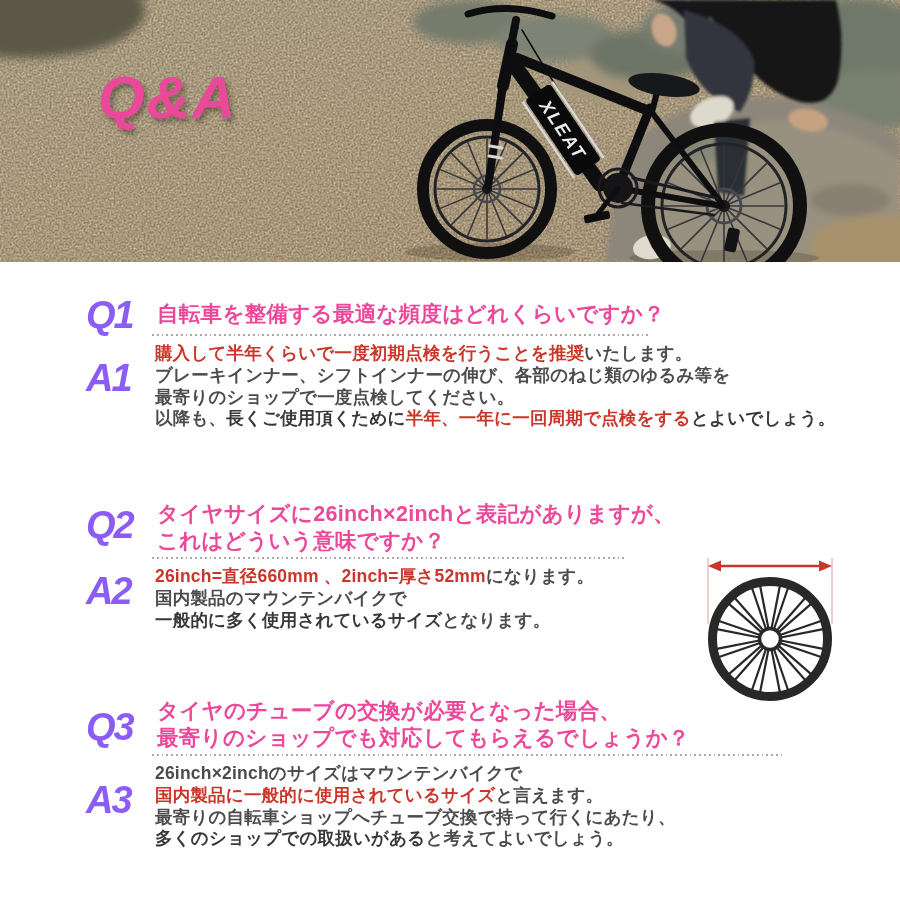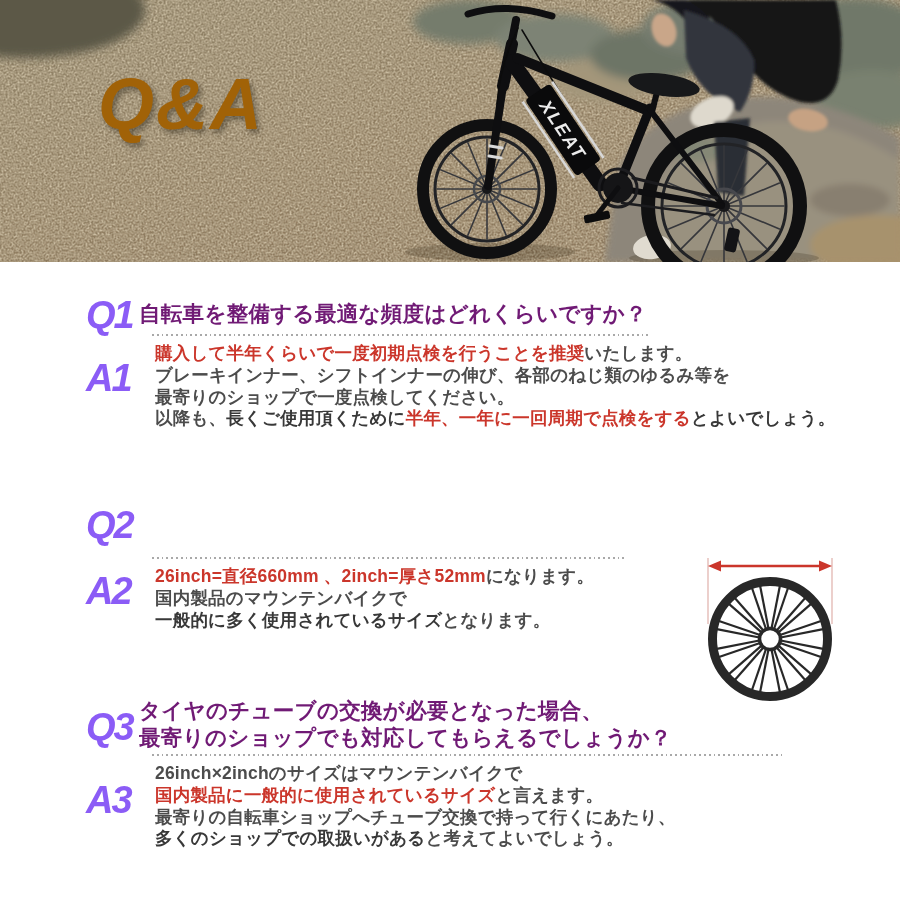--- a/index.html
+++ b/index.html
@@ -8,8 +8,8 @@
 
   
   .hero{position:absolute;left:0;top:0;width:900px;height:262px;overflow:hidden;}
-  .hero-title{position:absolute;left:98px;top:68px;font-size:72px;font-weight:800;font-style:italic;
-              color:#a16207;letter-spacing:2px;text-shadow:3px 4px 5px rgba(45,38,24,.45);line-height:1;}
+  .hero-title{position:absolute;left:98px;top:68px;font-size:60px;font-weight:800;font-style:italic;
+              color:#ec4899;letter-spacing:2px;text-shadow:3px 4px 5px rgba(45,38,24,.45);line-height:1;}
 
   
   .qnum{position:absolute;left:86px;font-style:italic;font-weight:800;font-size:38px;

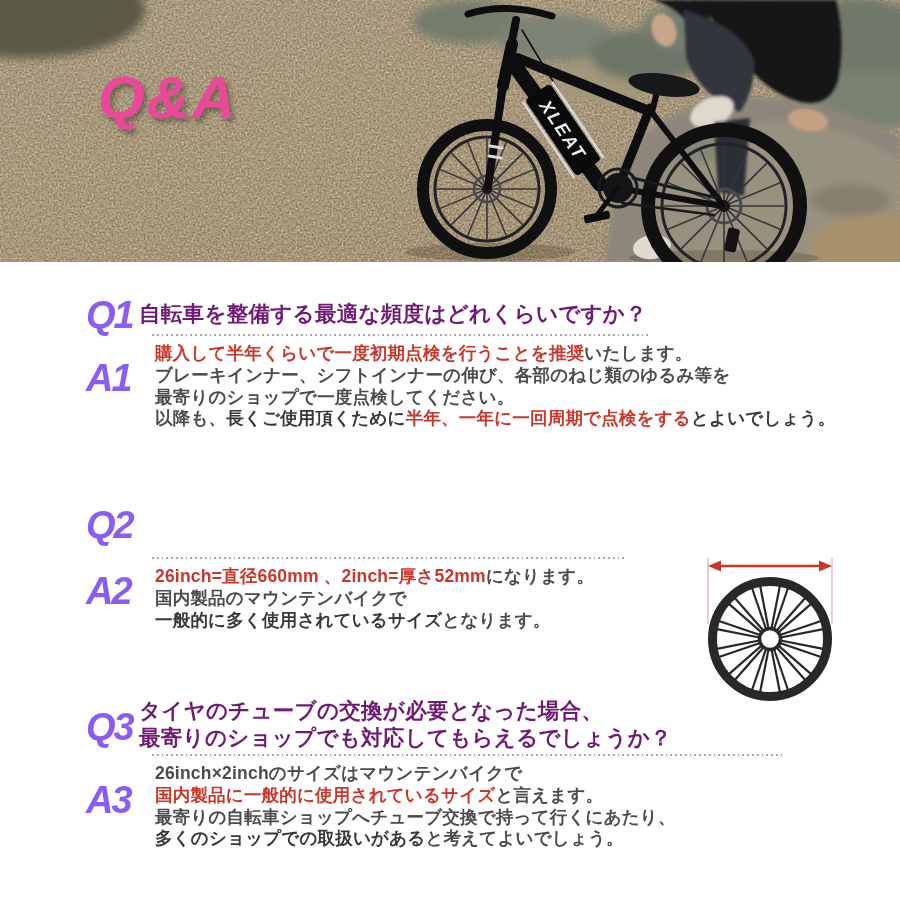--- a/index.html
+++ b/index.html
@@ -14,8 +14,8 @@
   
   .qnum{position:absolute;left:86px;font-style:italic;font-weight:800;font-size:38px;
         color:#8b5cf6;letter-spacing:-2px;line-height:1;}
-  .question{position:absolute;left:139px;font-size:21.5px;line-height:27px;font-weight:800;
-            color:#701a75;letter-spacing:.3px;}
+  .question{position:absolute;left:157px;font-size:21.5px;line-height:27px;font-weight:800;
+            color:#ec4899;letter-spacing:.3px;}
   .dots{position:absolute;left:152px;height:2px;
         background:repeating-linear-gradient(90deg,#a9a9a9 0 1.8px,transparent 1.8px 4.8px);}
   .body{position:absolute;left:155px;font-size:17.5px;line-height:21.8px;color:#4c4c4c;letter-spacing:.2px;}

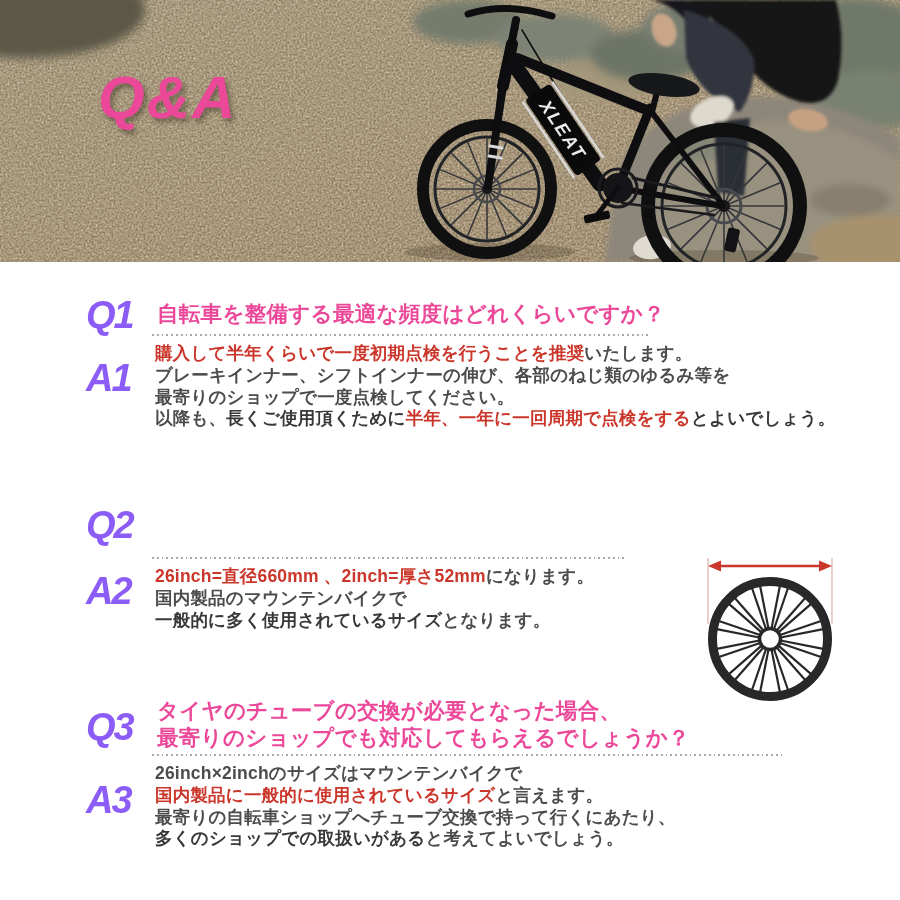--- a/index.html
+++ b/index.html
@@ -185,6 +185,10 @@
   </div>
 
   <div class="qnum" style="top:506px">Q2</div>
+  <div class="question" style="top:501px">
+    <div>タイヤサイズに26inch×2inchと表記がありますが、</div>
+    <div>これはどういう意味ですか？</div>
+  </div>
   <div class="dots" style="top:557px;width:474px"></div>
   <div class="qnum" style="top:572px">A2</div>
   <div class="body" style="top:566px">

